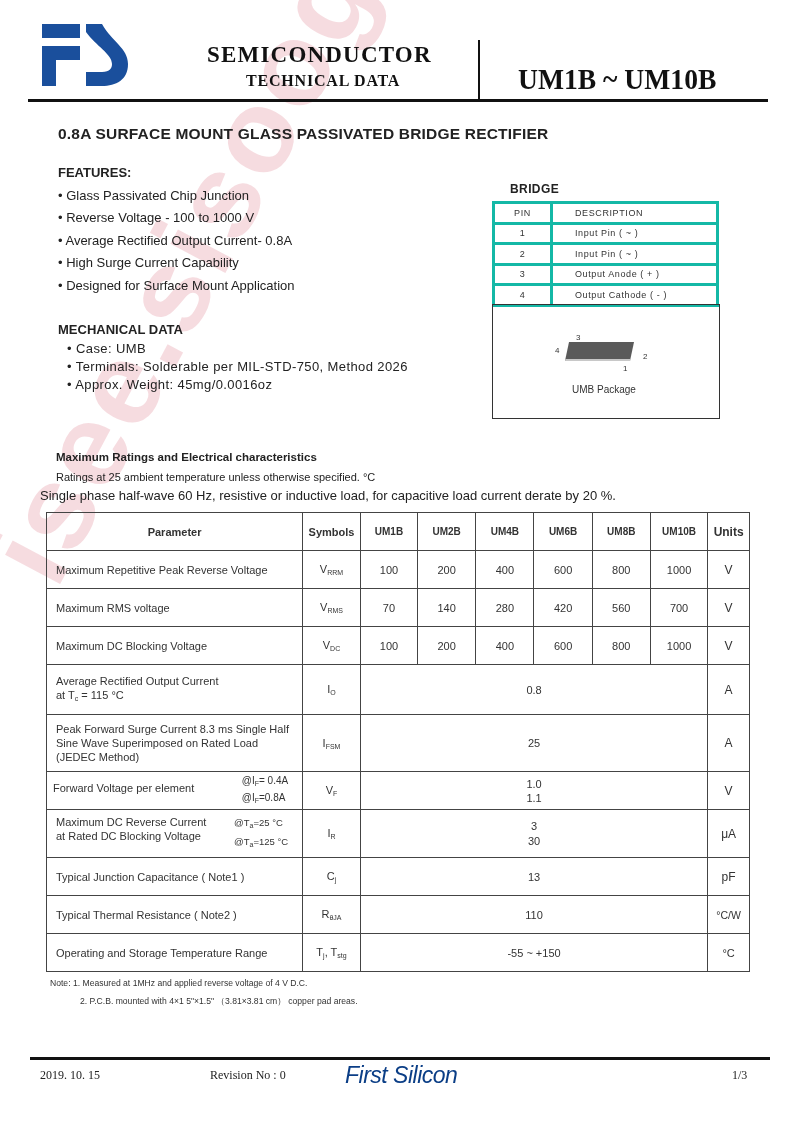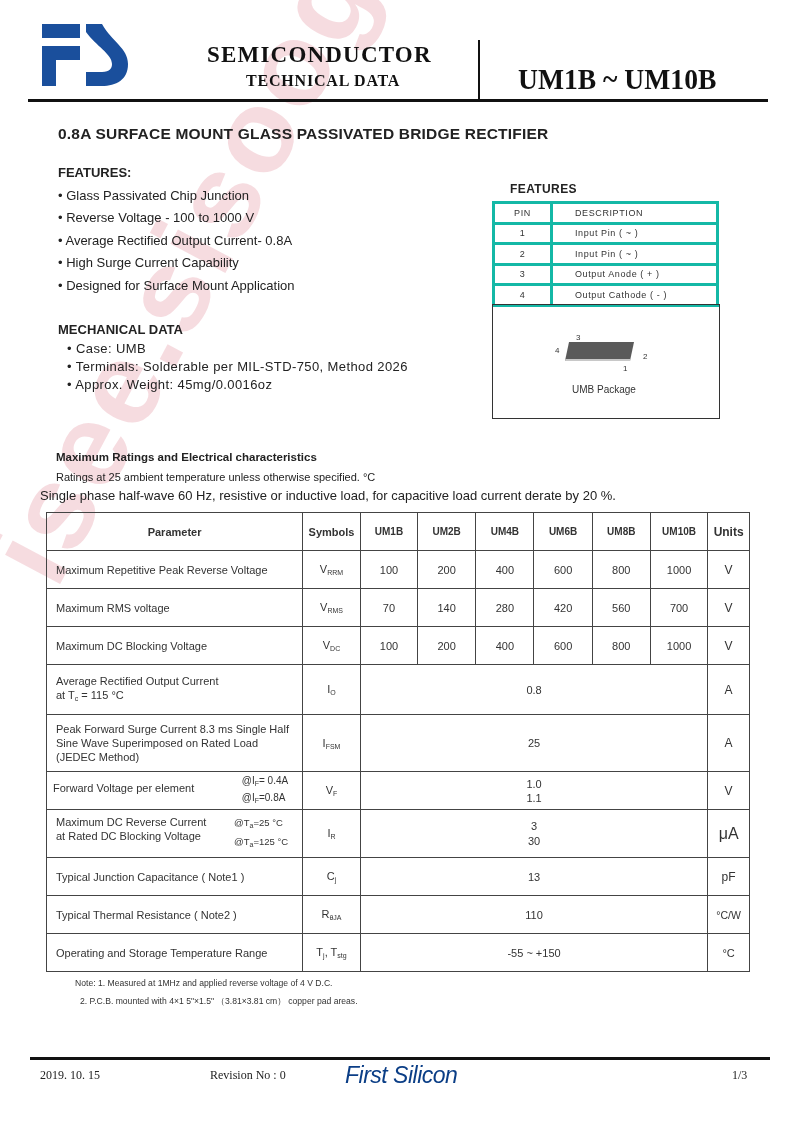--- a/index.html
+++ b/index.html
@@ -82,7 +82,7 @@
   <div>• Approx. Weight: 45mg/0.0016oz</div>
 </div>
 
-<div class="abs pin-h">FEATURES</div>
+<div class="abs pin-h">BRIDGE</div>
 <table class="pins">
   <tbody>
       <tr>

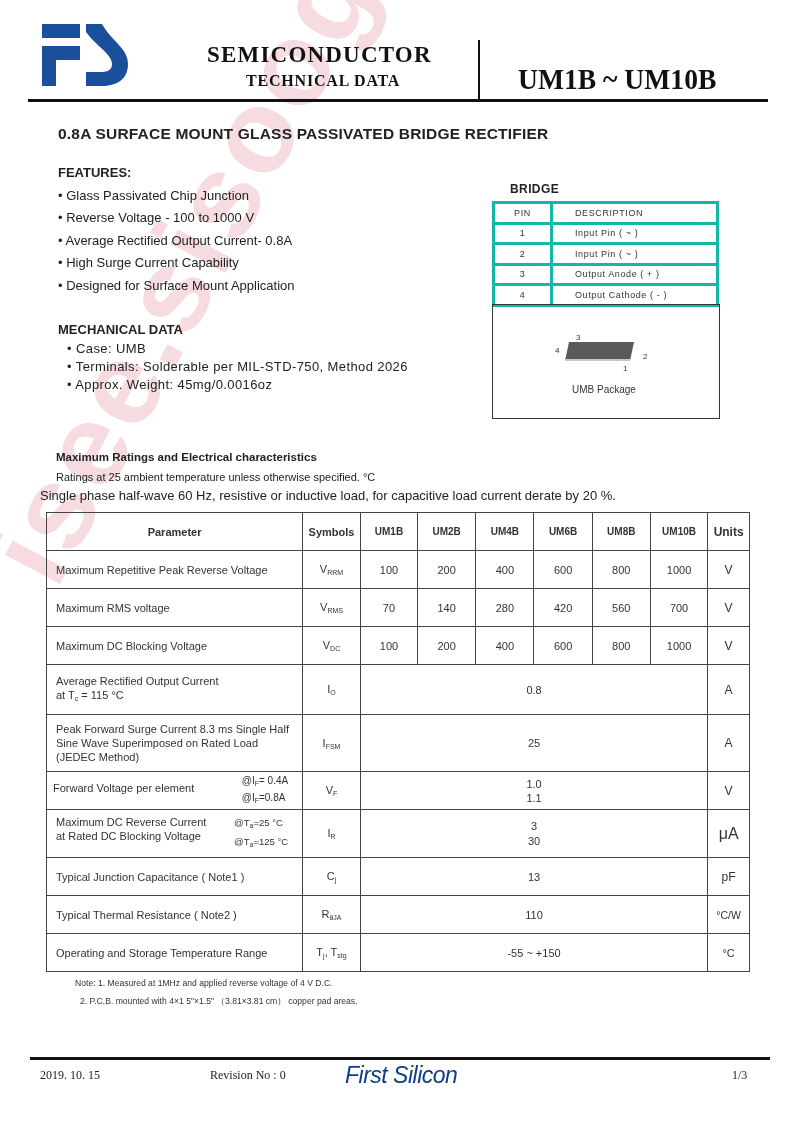--- a/index.html
+++ b/index.html
@@ -221,7 +221,7 @@
       <div>3</div>
       <div>30</div>
     </td>
-    <td class="c" style="font-size:16px">μA</td>
+    <td class="c" style="font-size:12px">μA</td>
   </tr>
 
   <tr style="height:38px">

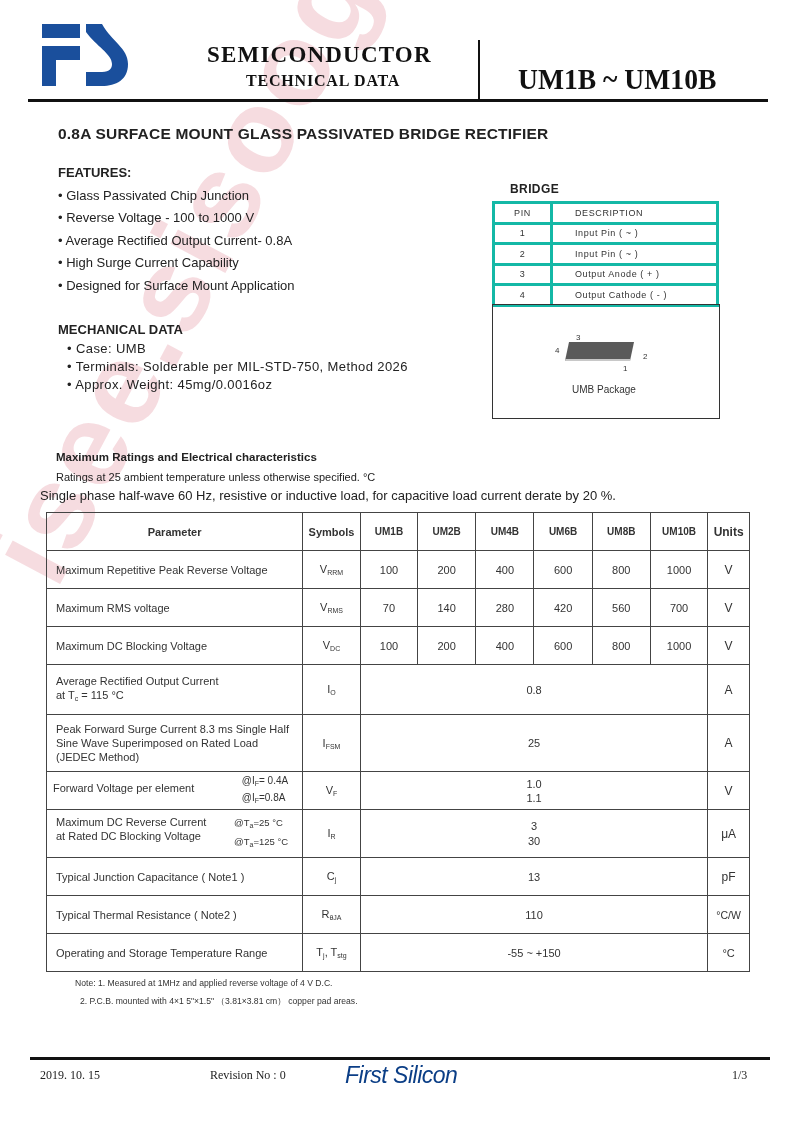--- a/index.html
+++ b/index.html
@@ -41,7 +41,7 @@
   .sub { font-size: 7px; vertical-align: -2px; }
   .cond { font-size: 10px; float: right; padding-right: 14px; line-height: 14px; }
   .notes { left: 50px; top: 978px; font-size: 8.6px; color: #333; }
-  .notes div { height: 18px; text-align: center; }
+  .notes div { height: 18px; }
   .foot-rule { left: 30px; top: 1057px; width: 740px; height: 3px; background: #111; }
   .foot { top: 1068px; font-family: "Liberation Serif", serif; font-size: 12px; color: #222; }
   .foot-brand { left: 345px; top: 1062px; font-family: "Liberation Sans", sans-serif; font-weight: normal; font-style: italic; font-size: 23px; color: #0b3e86; letter-spacing: -0.5px; }

